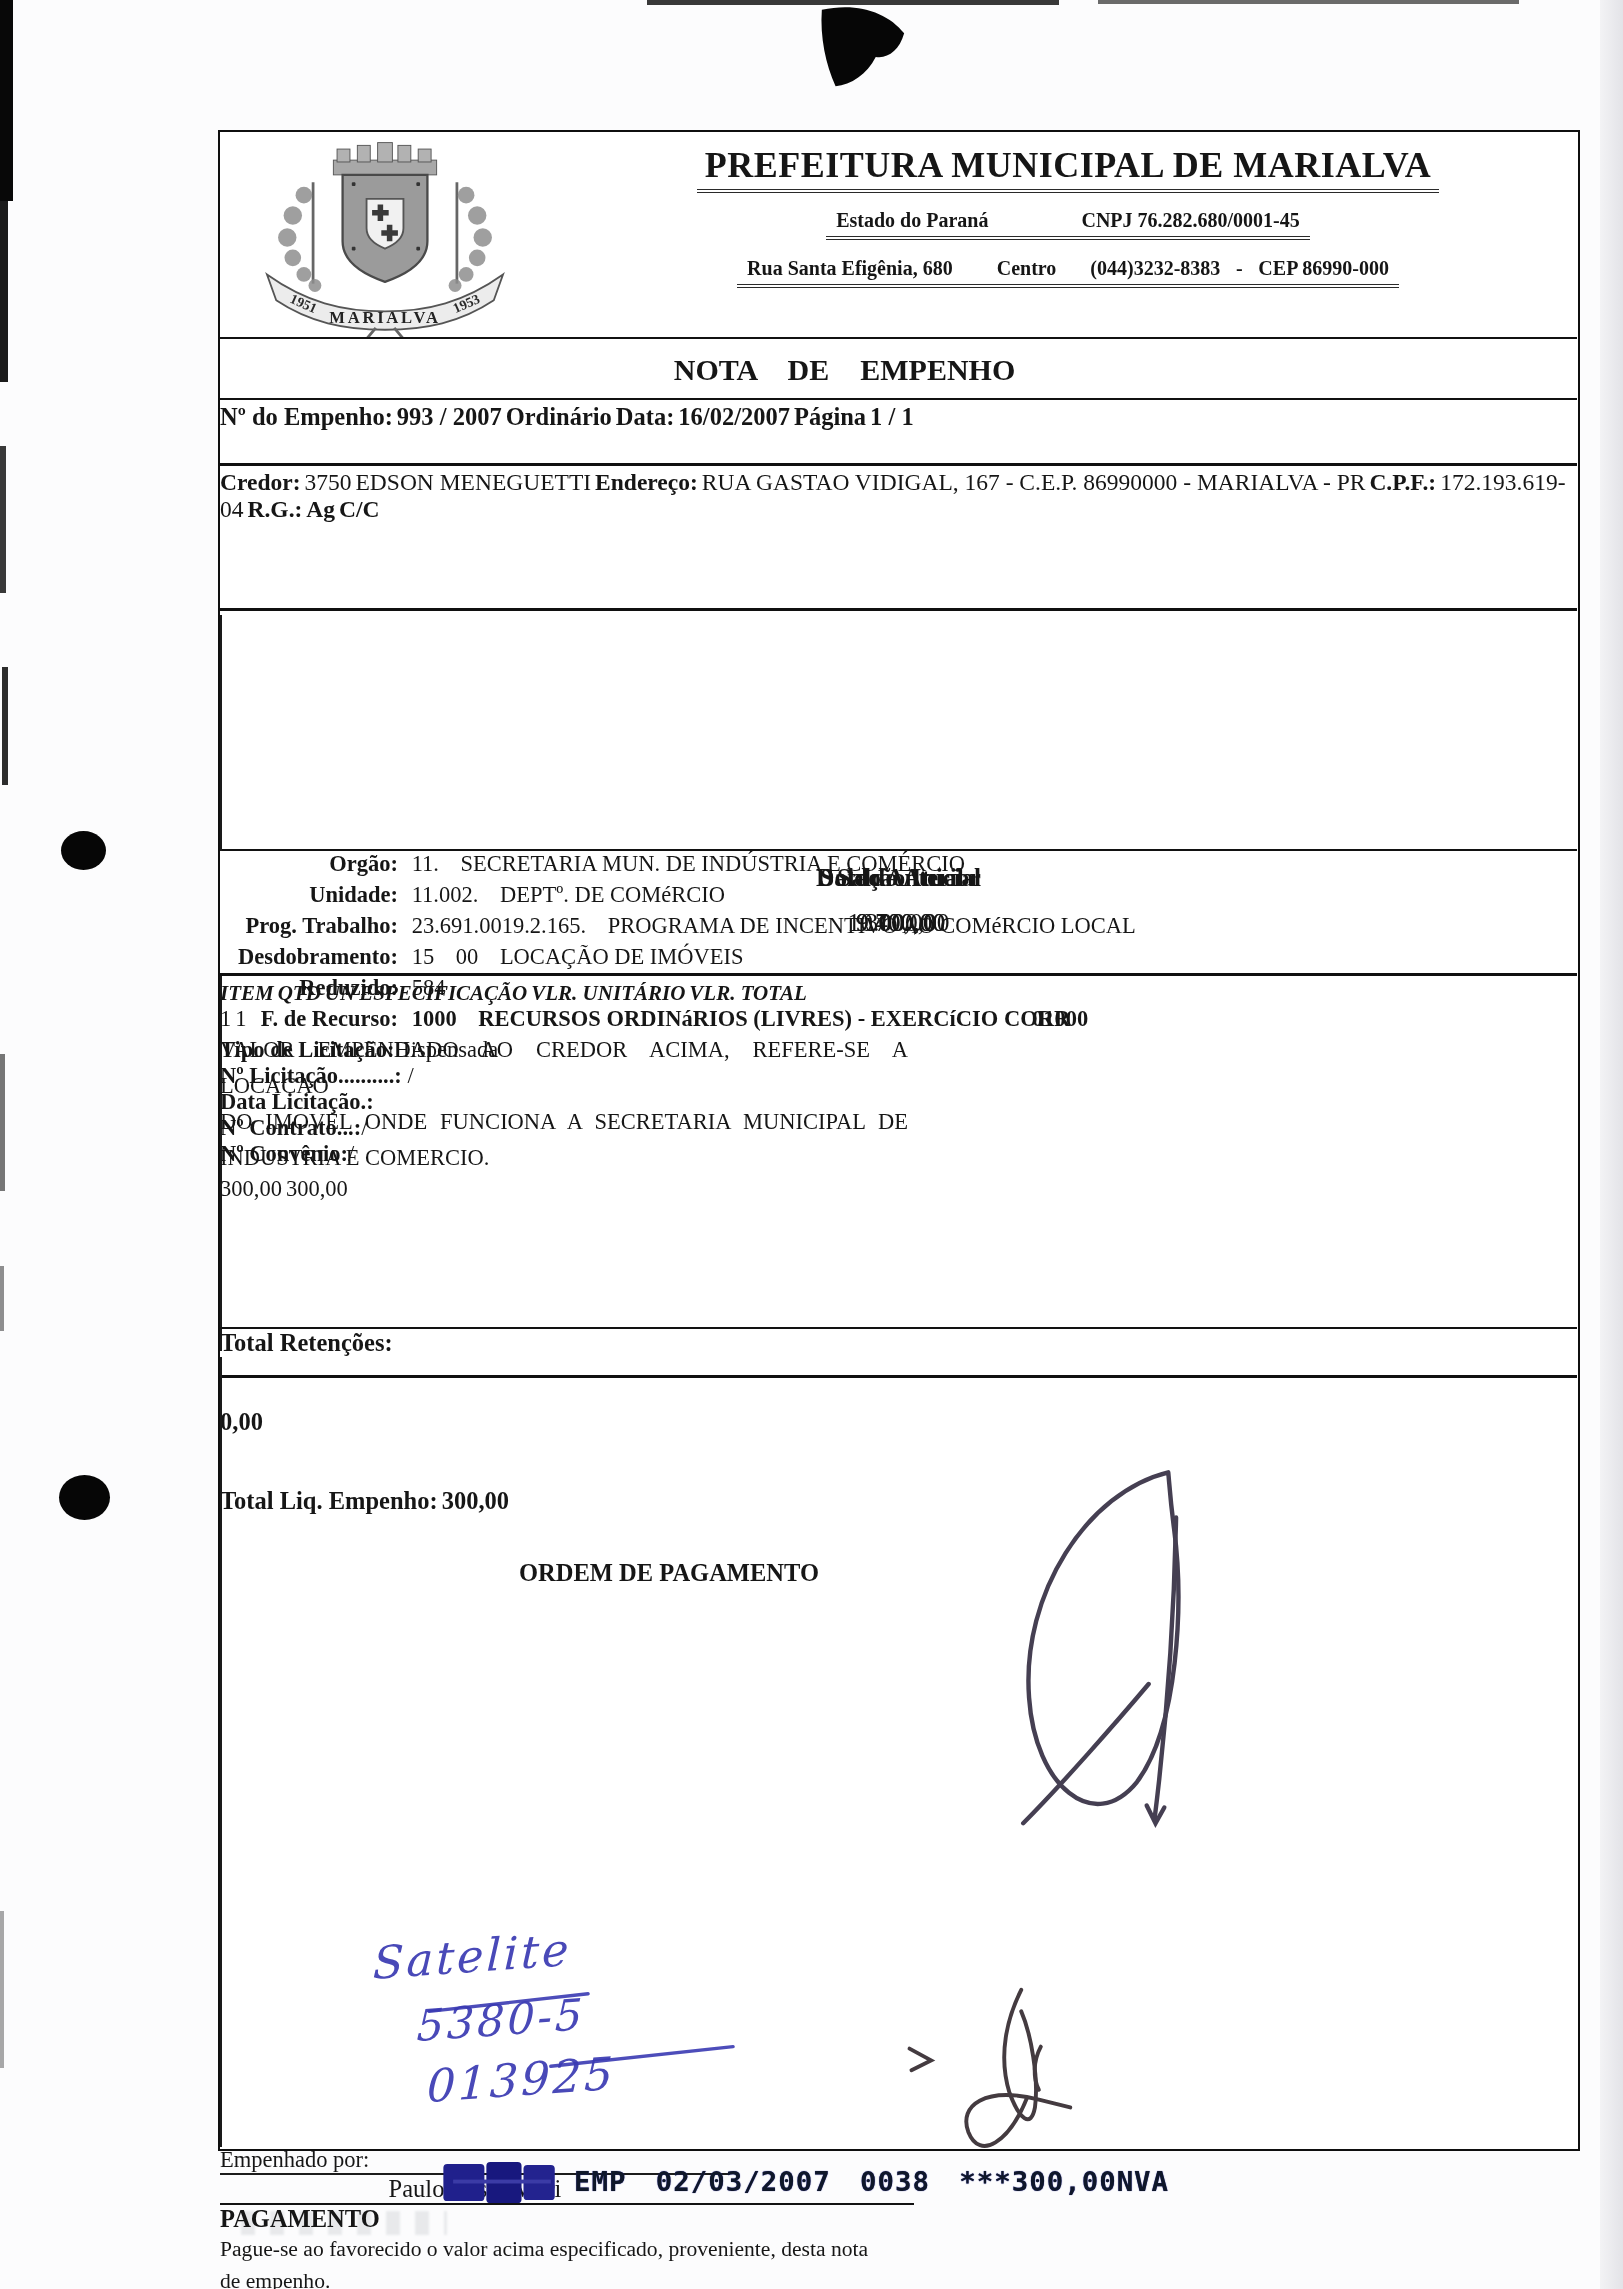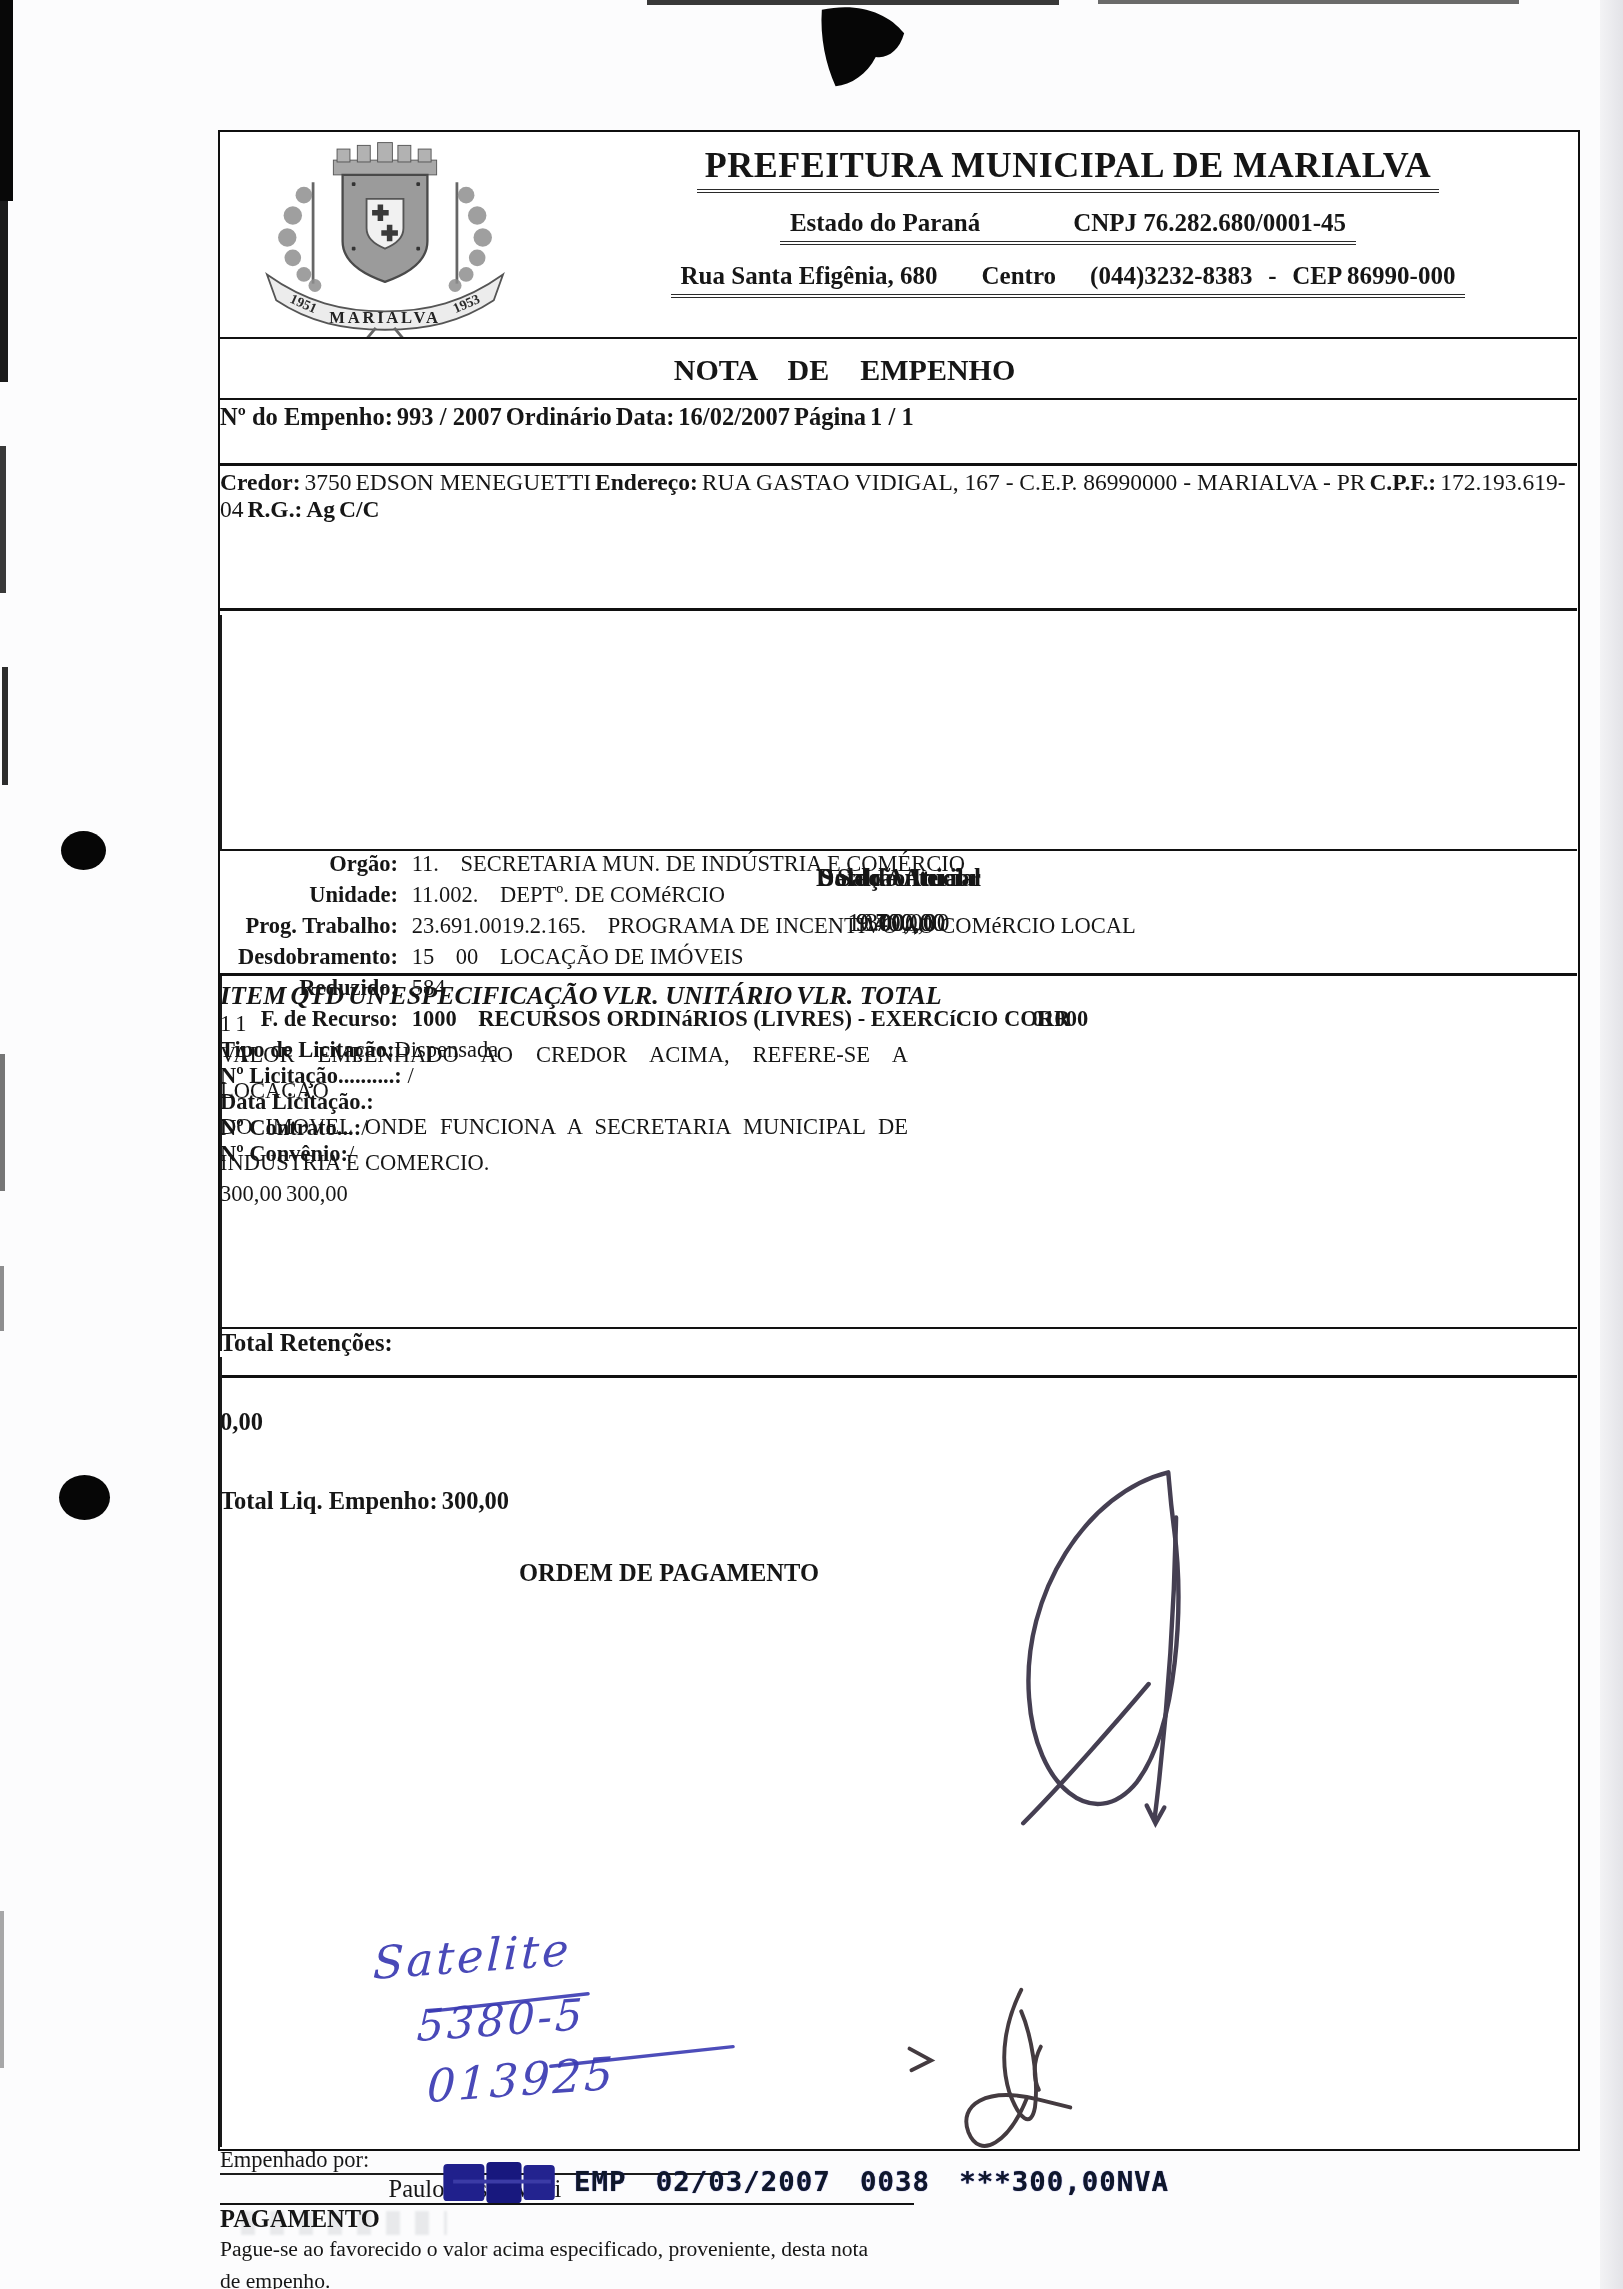--- a/index.html
+++ b/index.html
@@ -18,7 +18,7 @@
   .hdrblock{left:343px;top:11.8px;width:1010px;text-align:center;}
   .hdr-title{display:inline-block;font-size:36px;font-weight:bold;letter-spacing:0.5px;
              border-bottom:4.9px double #2a2a2a;padding:0 7.8px 2.9px 7.8px;}
-  .hdr-line{display:inline-block;font-size:25px;font-weight:bold;border-bottom:4.9px double #2a2a2a;
+  .hdr-line{display:inline-block;font-size:20px;font-weight:bold;border-bottom:4.9px double #2a2a2a;
             padding:0 9.8px 3.9px 9.8px;margin-top:16.7px;}
   .band{left:0;top:205px;width:1357px;height:63px;border-top:2.9px solid #111;border-bottom:2.9px solid #111;
         line-height:61px;text-align:center;font-size:30px;font-weight:bold;word-spacing:23.5px;

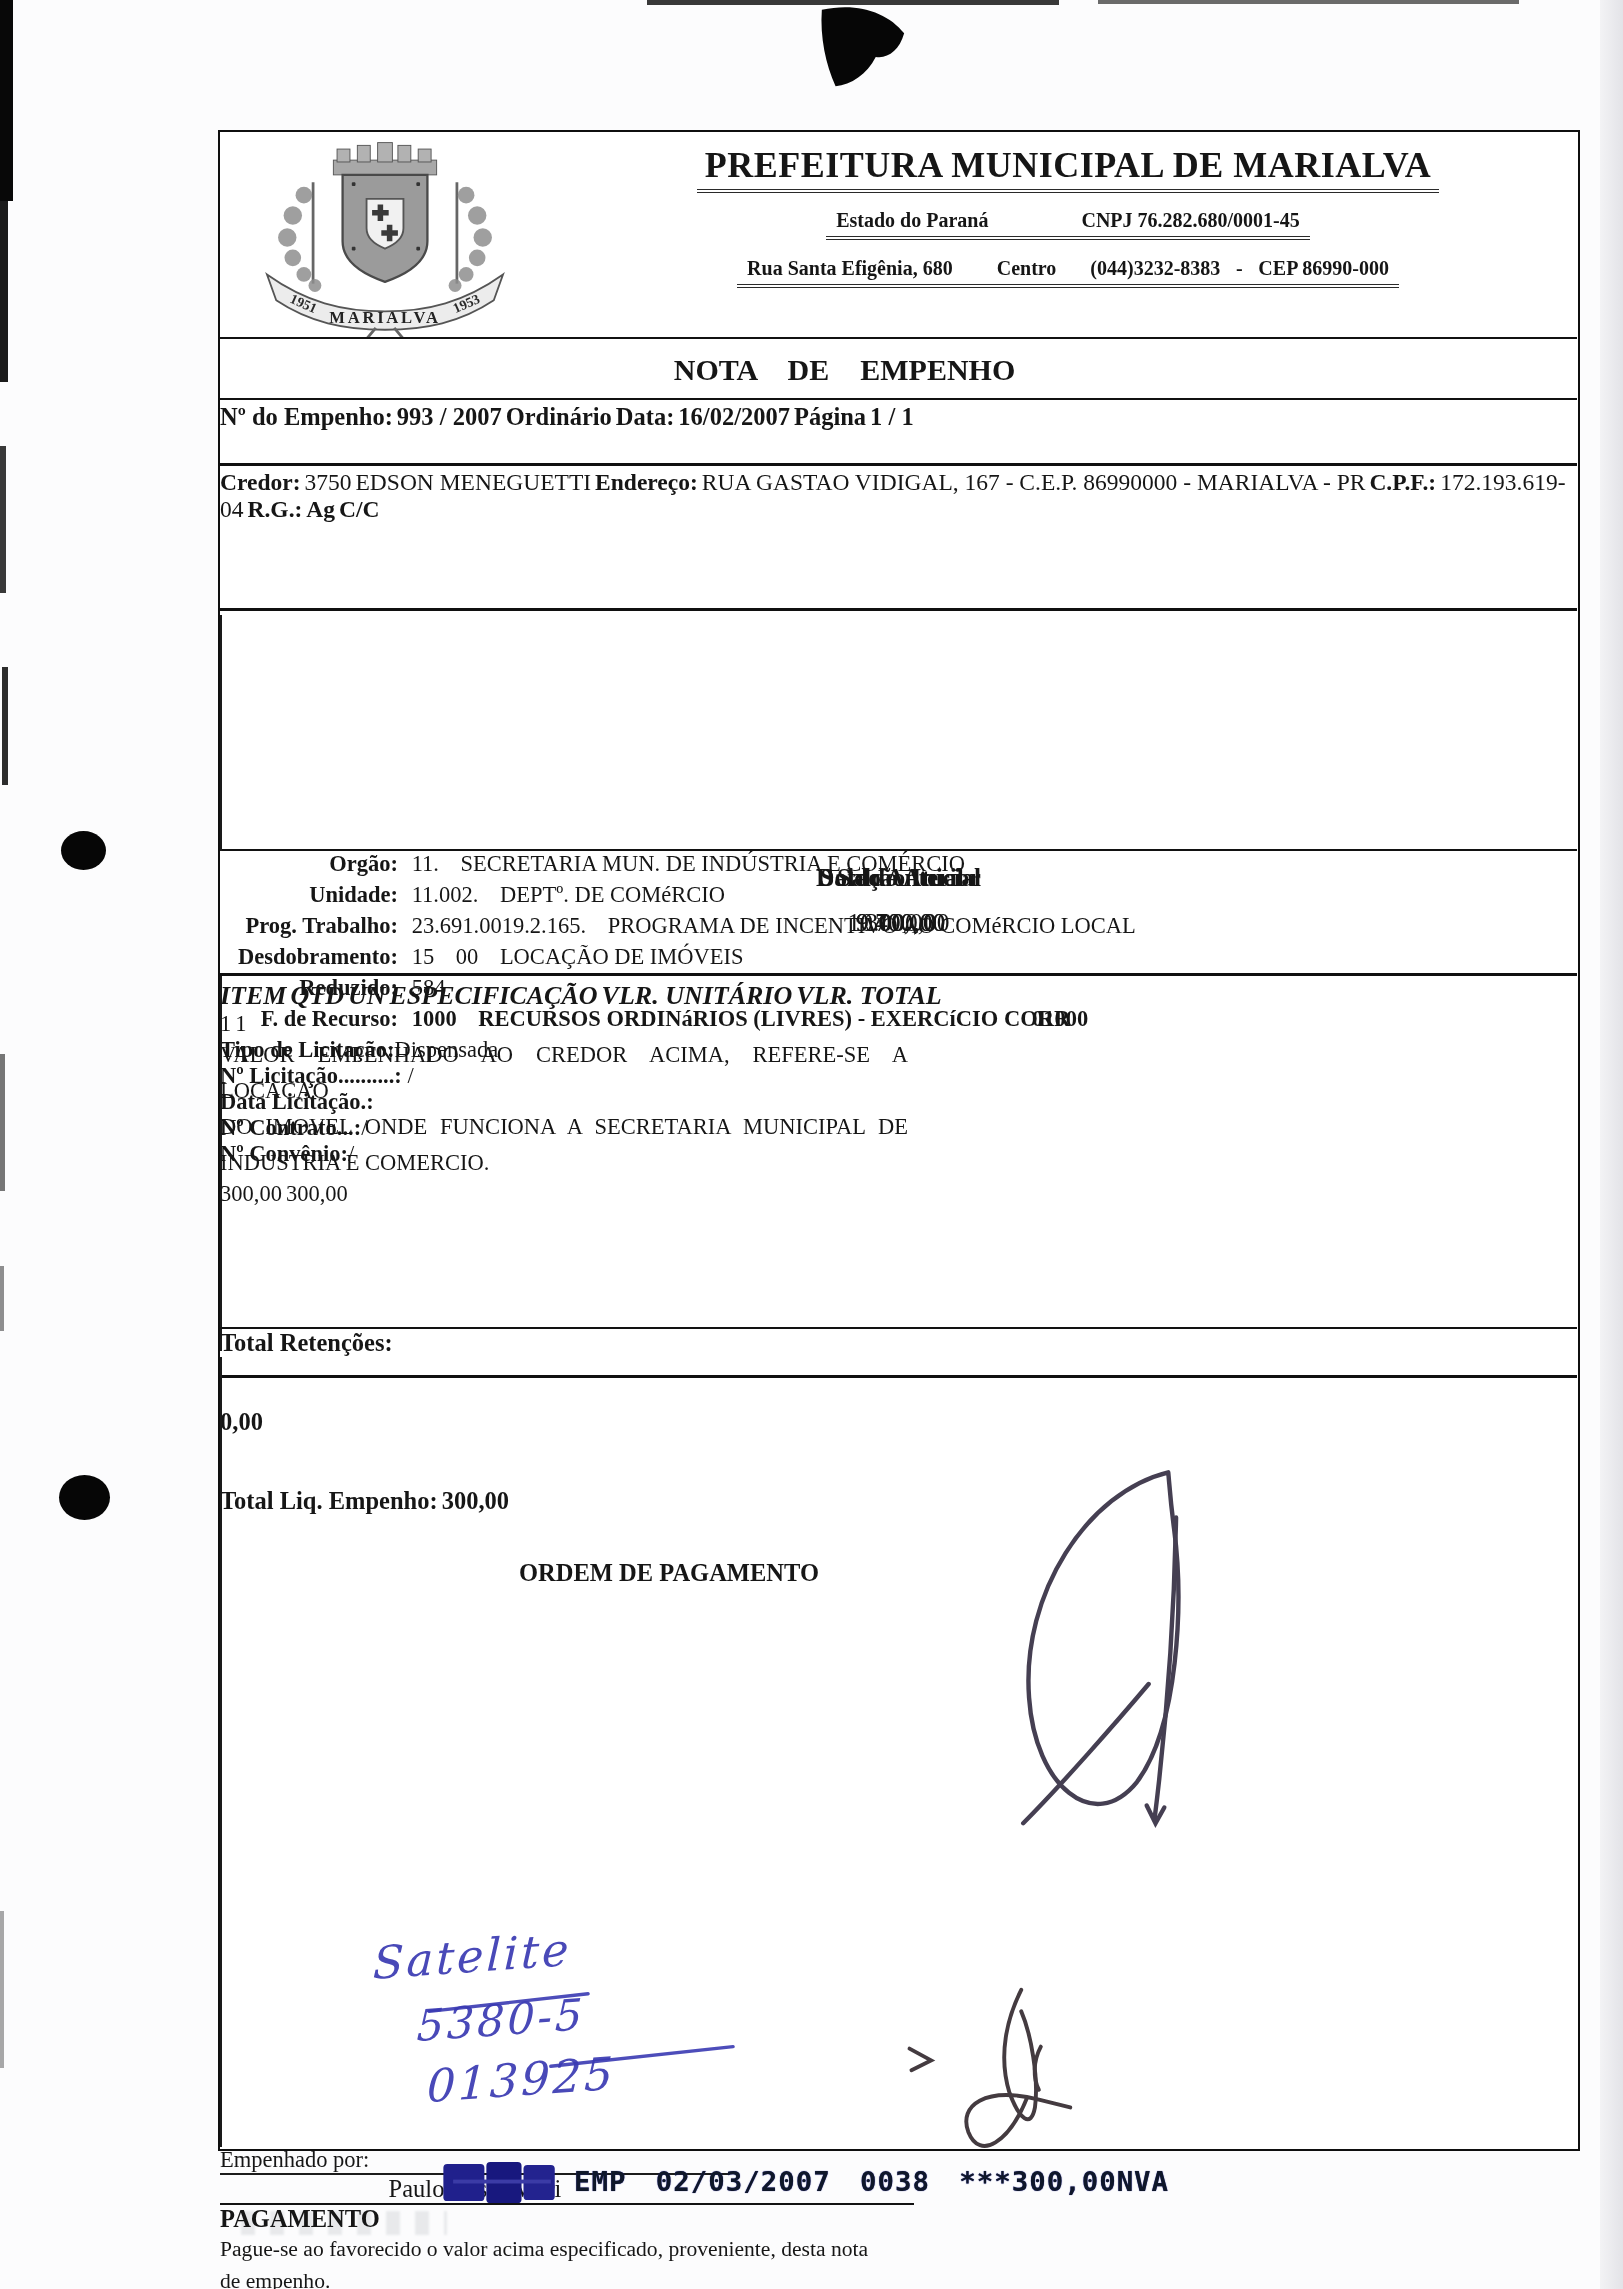--- a/index.html
+++ b/index.html
@@ -30,7 +30,7 @@
   .lrow{left:910px;width:443px;white-space:nowrap;font-size:22.5px;}
   .cellhead{font-size:25.5px;font-weight:bold;text-align:center;width:100%;}
   .cellval{font-size:25.5px;text-align:center;width:100%;}
-  .ith{font-size:26px;font-weight:bold;font-style:italic;white-space:nowrap;}
+  .ith{font-size:21px;font-weight:bold;font-style:italic;white-space:nowrap;}
   .jline{text-align:justify;text-align-last:justify;width:688px;font-size:22.5px;line-height:36px;}
   .hand{color:#3a3ab2;font-family:"DejaVu Serif",serif;font-style:italic;transform:rotate(-4deg) skewX(-6deg);
         transform-origin:left bottom;letter-spacing:2.9px;opacity:.92;}

